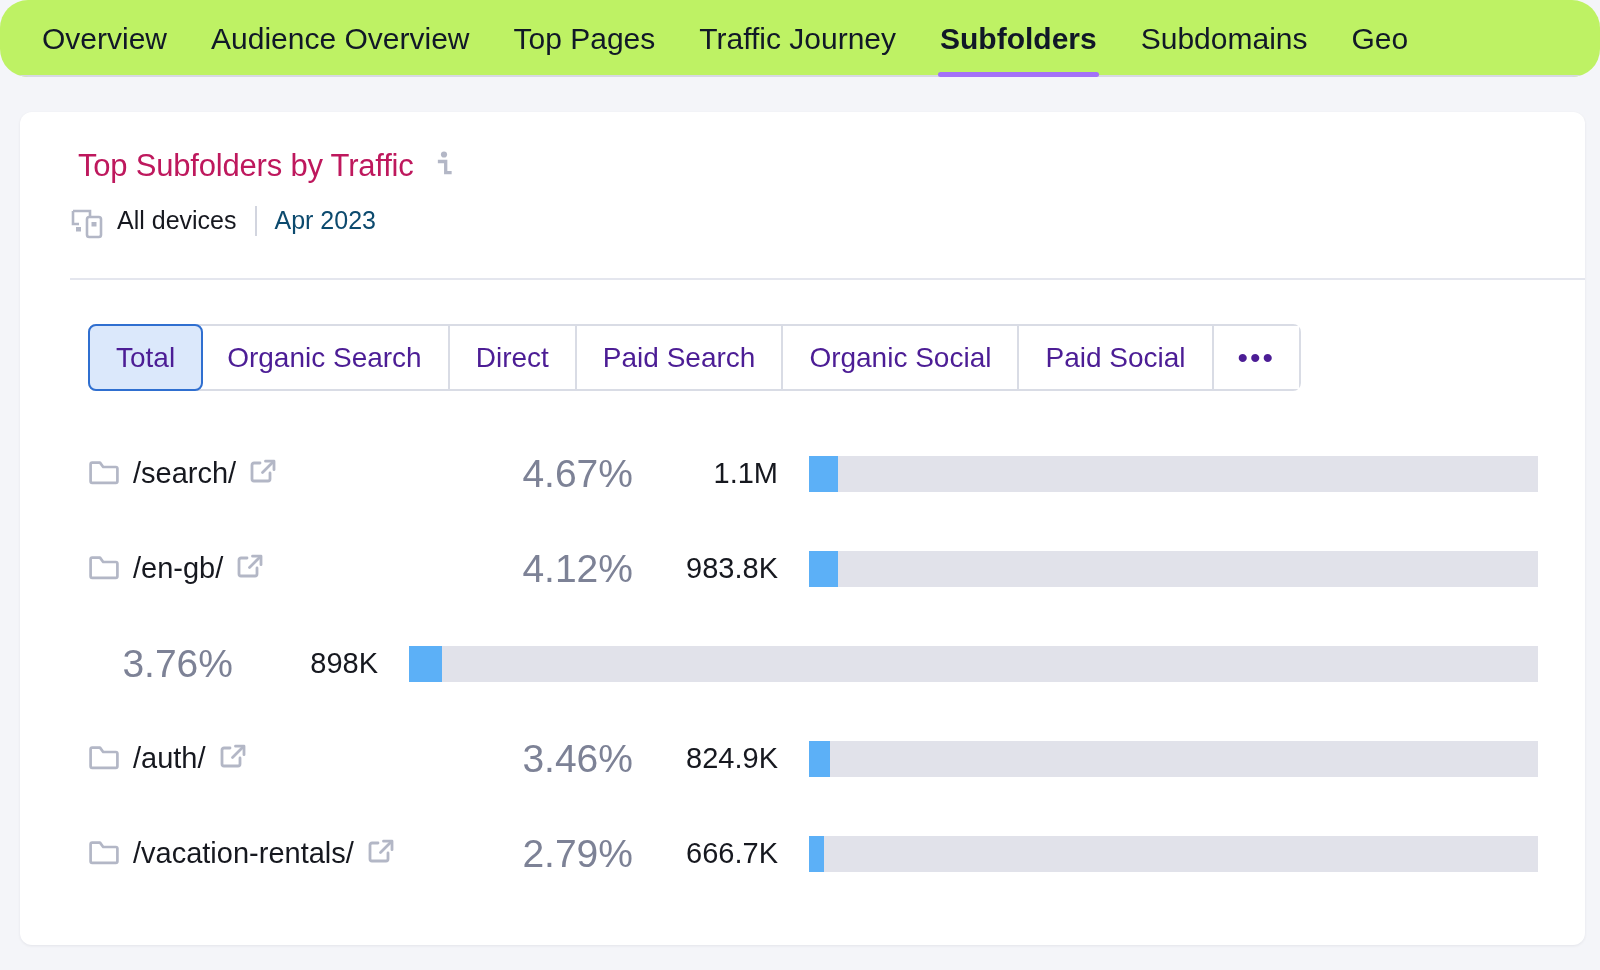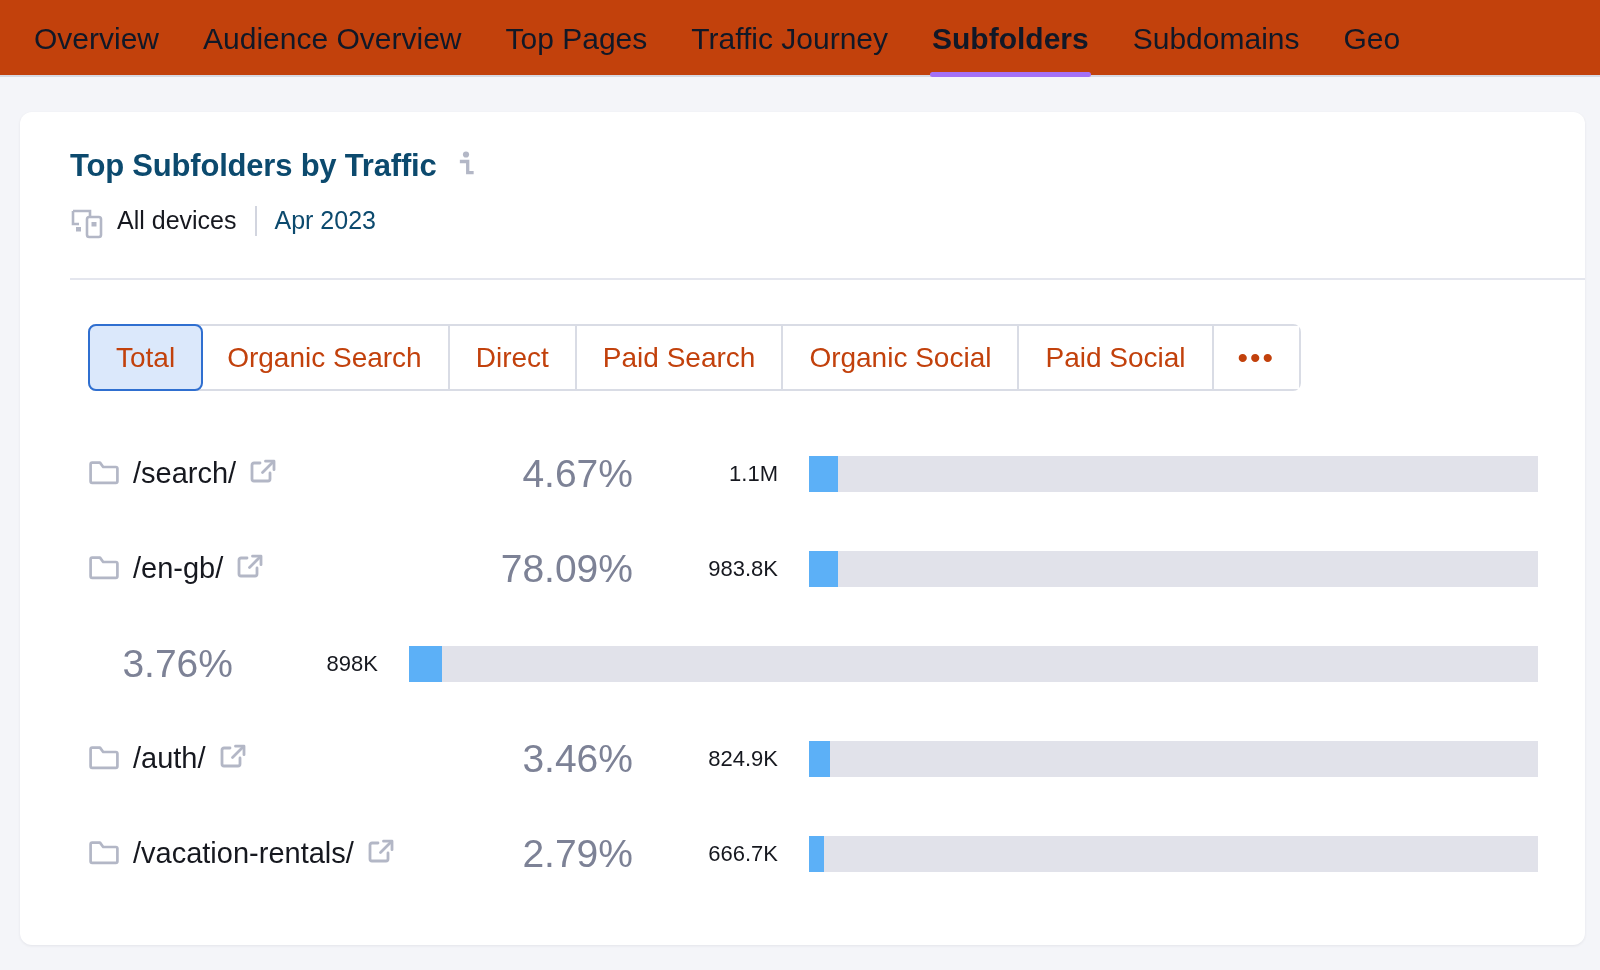--- a/index.html
+++ b/index.html
@@ -15,11 +15,12 @@
   .tabbar {
     position: relative;
     height: 77px;
-    background: #c2410c;
+    background: #bef264;
     display: flex;
     align-items: flex-start;
-    padding: 0 0 0 12px;
+    padding: 0 0 0 20px;
     overflow: hidden;
+    border-radius: 28px;
   }
   .tabbar::after {
     content: "";

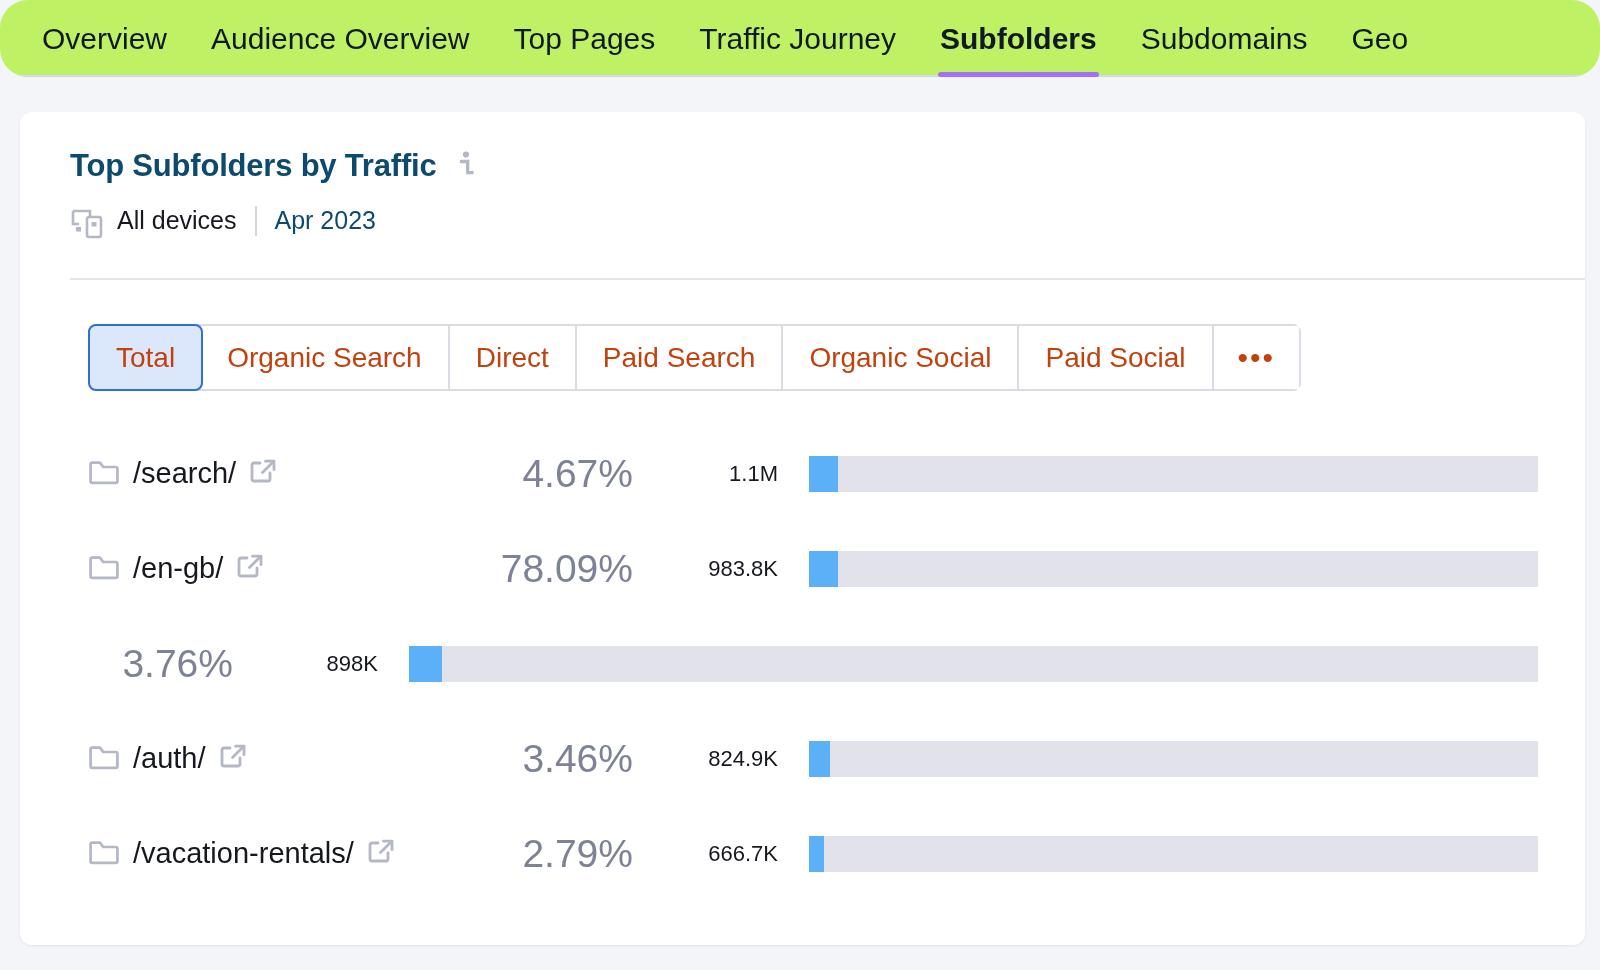--- a/index.html
+++ b/index.html
@@ -72,9 +72,10 @@
   }
   .card-title {
     font-size: 31px;
-    font-weight: bold;
-    color: #0c4a6e;
+    font-weight: normal;
+    color: #be185d;
     letter-spacing: -0.2px;
+    margin-left: 8px;
   }
   .info-icon { display: block; }
 

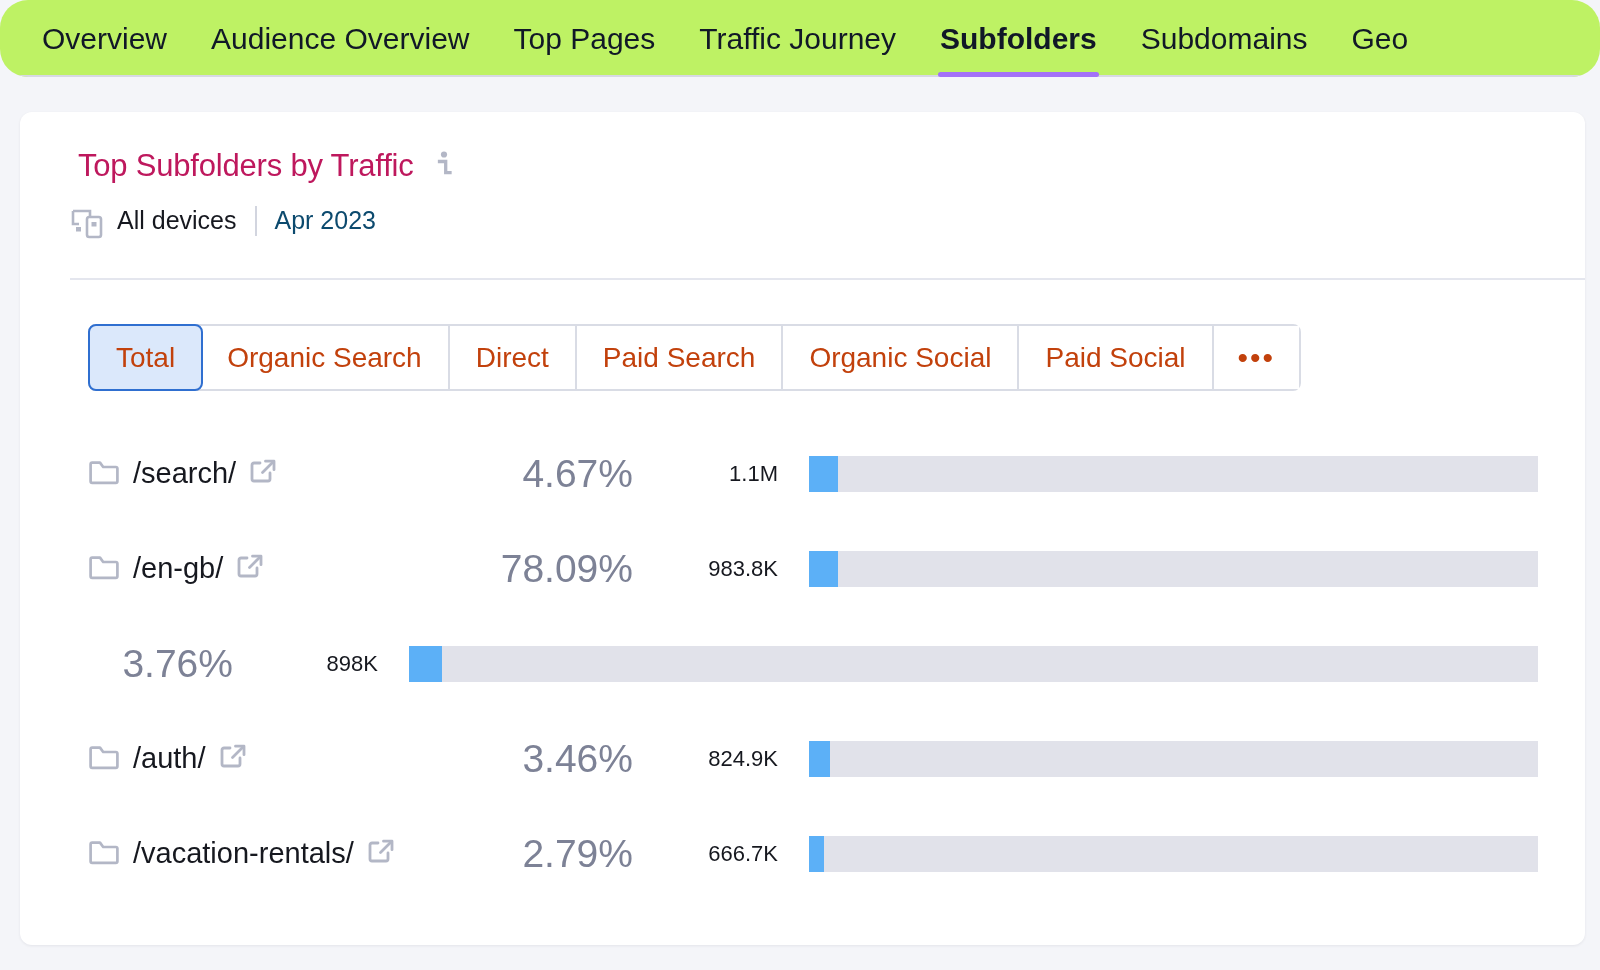--- a/index.html
+++ b/index.html
@@ -118,7 +118,7 @@
     justify-content: center;
     padding: 0 26px;
     font-size: 28px;
-    color: #c2410c;
+    color: #4c1d95;
     border-right: 2px solid #d9dce5;
     background: #fff;
     cursor: pointer;

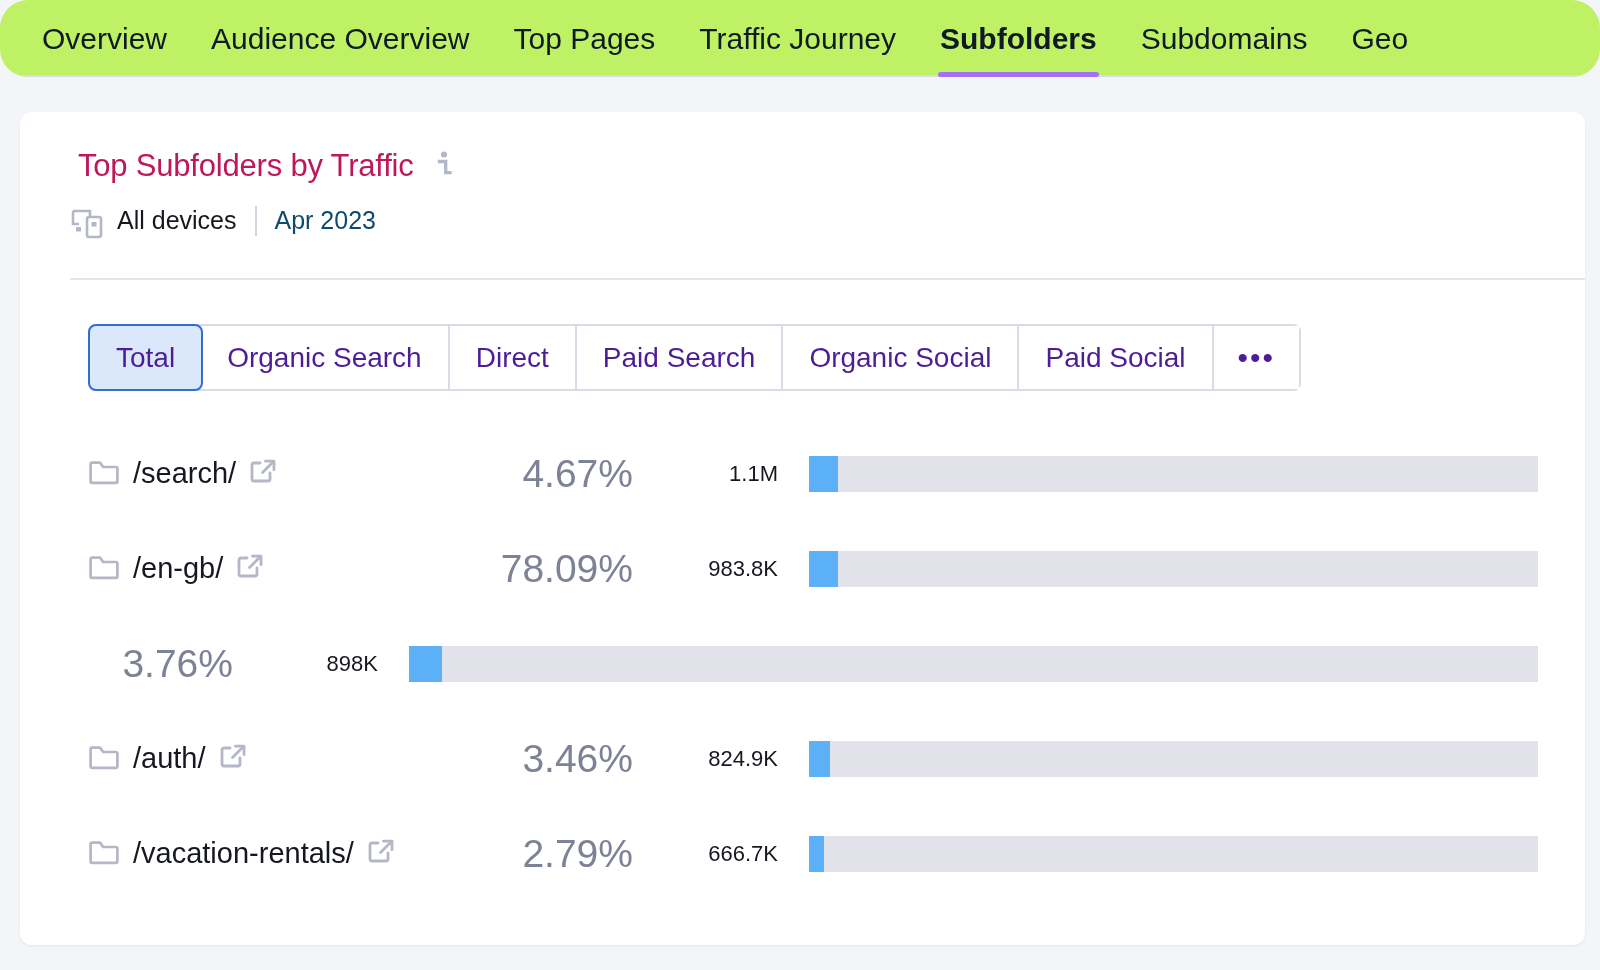--- a/index.html
+++ b/index.html
@@ -166,7 +166,7 @@
   .val {
     flex: 0 0 148px;
     text-align: right;
-    font-size: 22px;
+    font-size: 29px;
     color: #16181f;
     padding-right: 3px;
   }

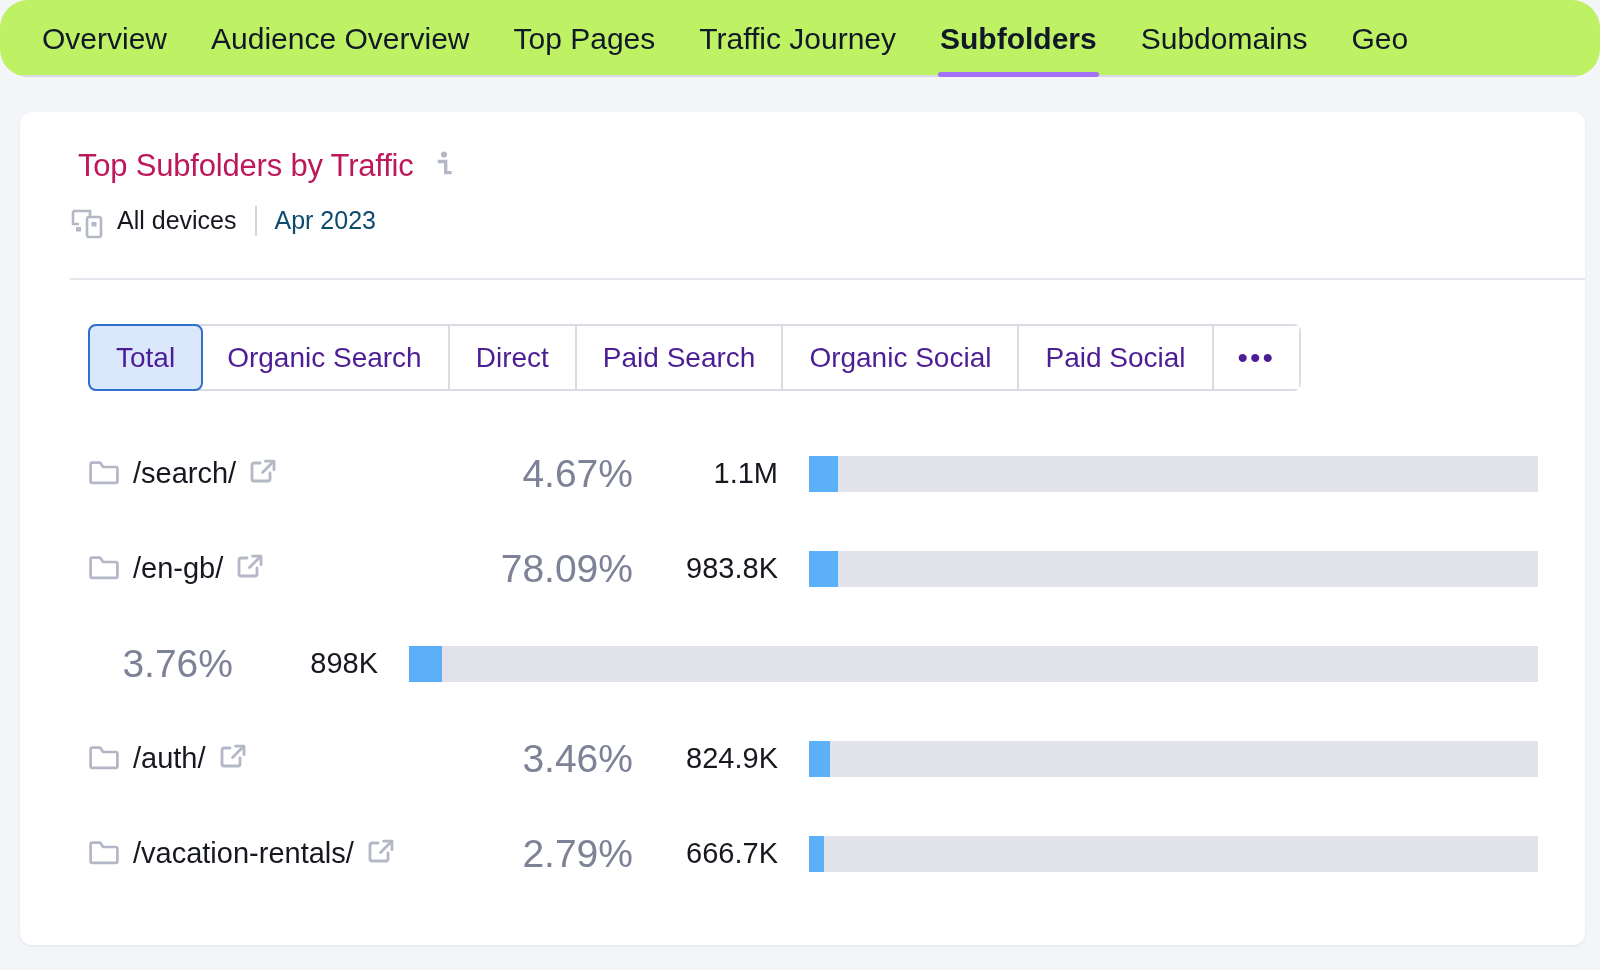--- a/index.html
+++ b/index.html
@@ -310,7 +310,7 @@
           </svg>
         </span>
       </div>
-      <div class="pct">78.09%</div>
+      <div class="pct">4.12%</div>
       <div class="val">983.8K</div>
       <div class="bar-track">
         <div class="bar-fill" style="width: 3.94%;"></div>

